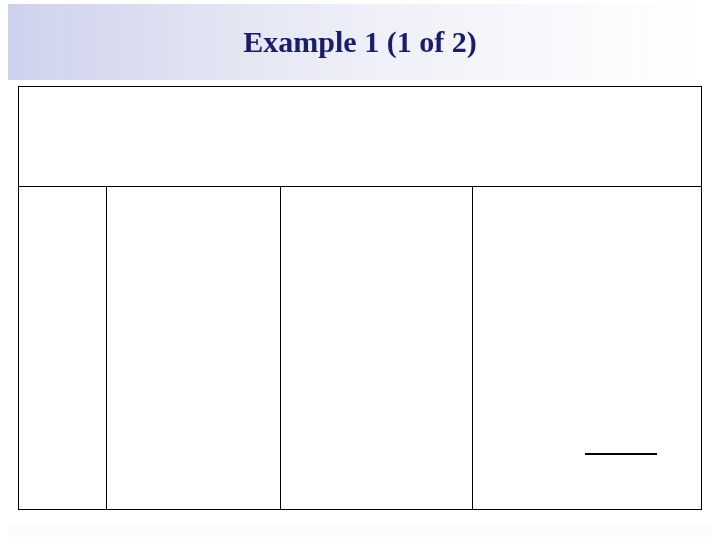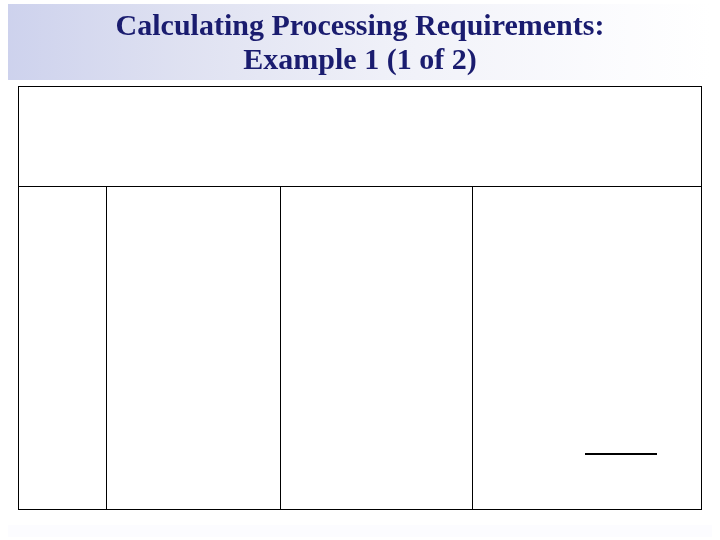--- a/index.html
+++ b/index.html
@@ -95,7 +95,6 @@
 <div class="slide">
 
   <div class="title-band">
-    <div class="title-line">Calculating Processing Requirements:</div>
     <div class="title-line">Example 1 (1 of 2)</div>
   </div>
 

